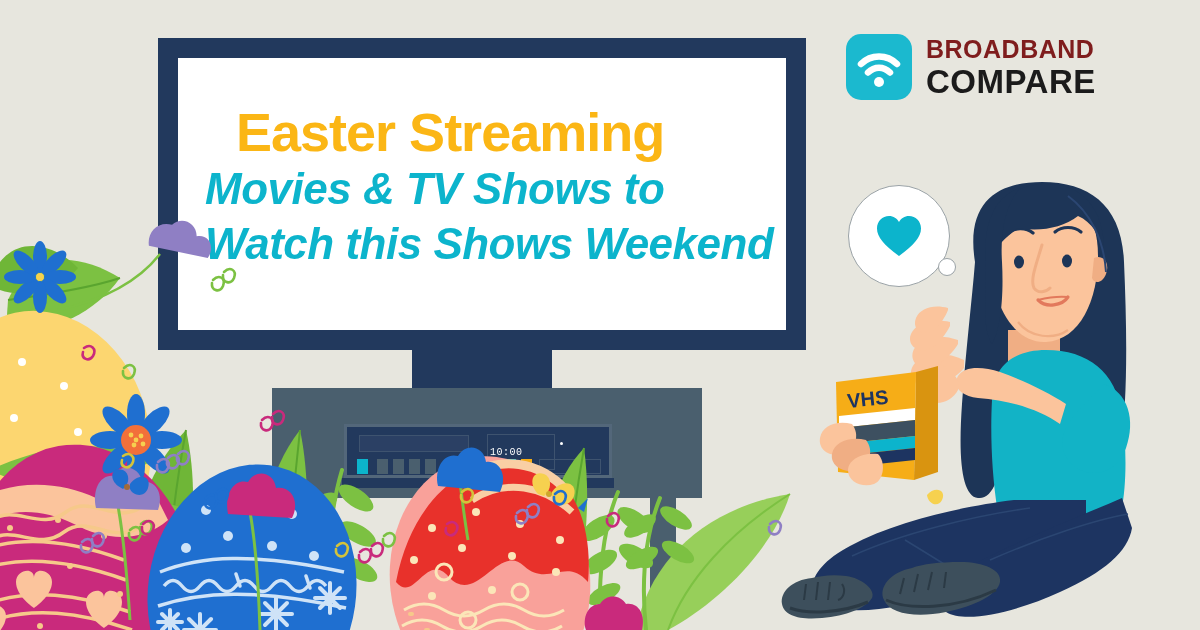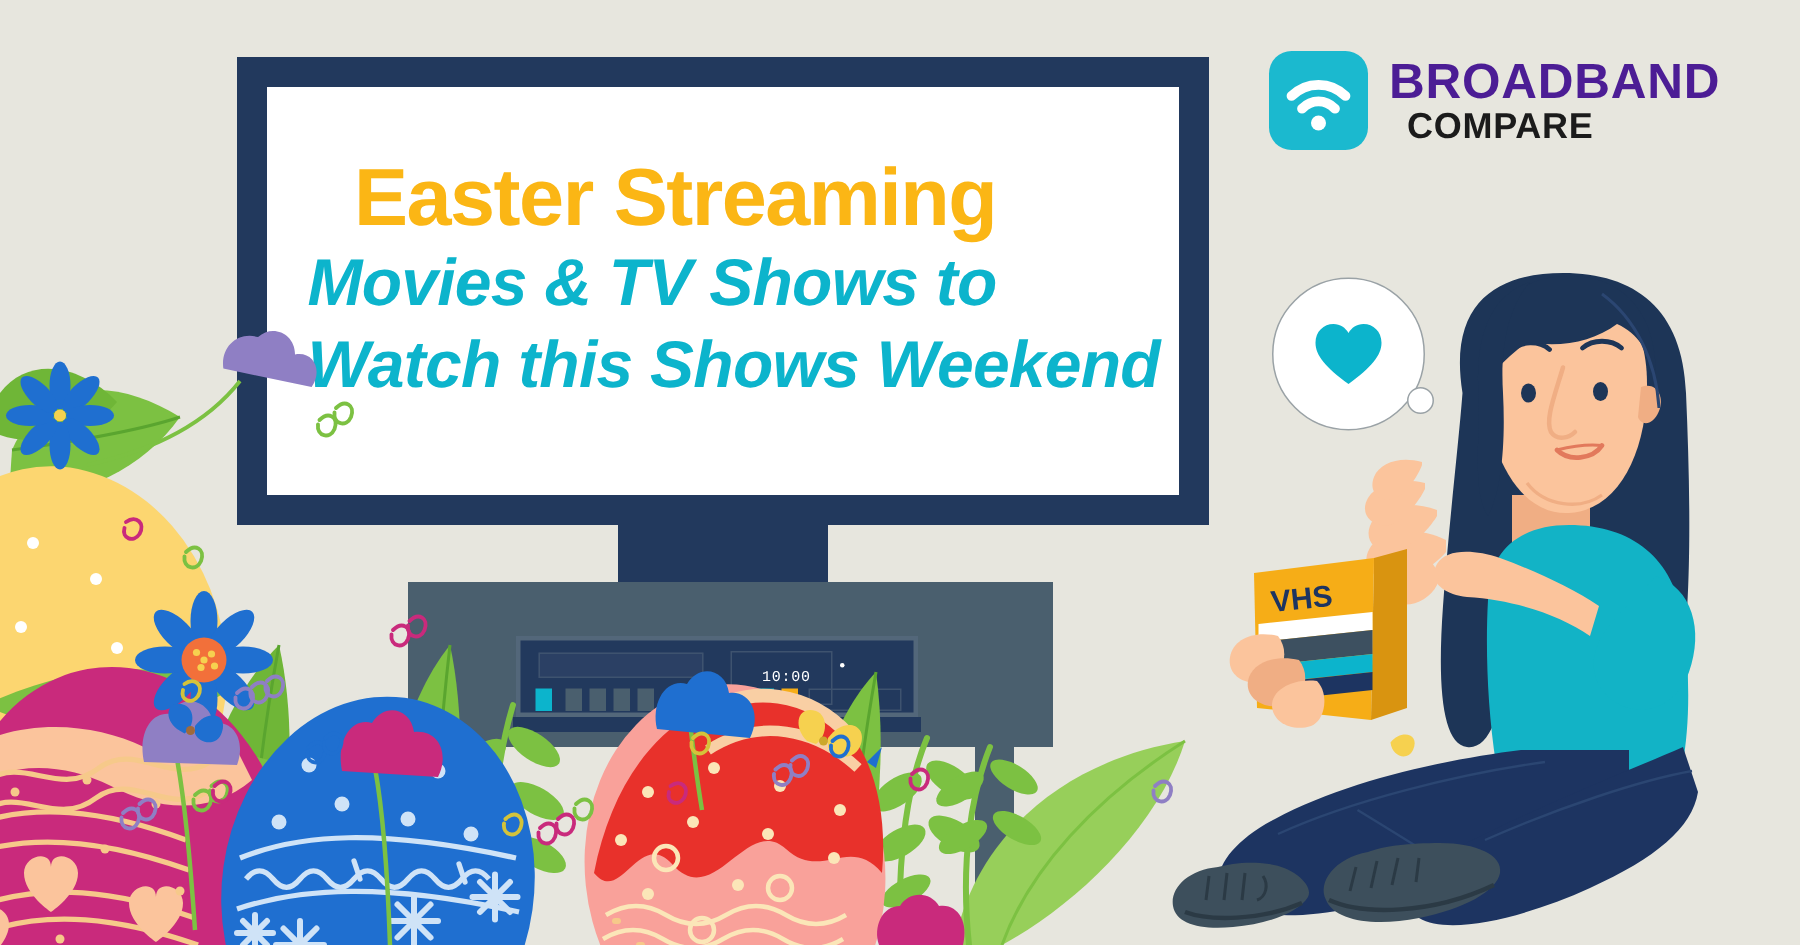--- a/index.html
+++ b/index.html
@@ -40,7 +40,7 @@
   #logo{left:846px;top:34px;display:flex;align-items:center;gap:14px;}
   #logo-mark{width:66px;height:66px;border-radius:15px;background:#1bb9cf;position:relative;}
   #logo-text{line-height:1;}
-  #logo-line1{font-size:33px;font-weight:bold;color:#4c1d95;letter-spacing:.5px;}
+  #logo-line1{font-size:25px;font-weight:bold;color:#7f1d1d;letter-spacing:.5px;}
   #logo-line2{font-size:24px;font-weight:bold;color:#1b1b1b;letter-spacing:.5px;margin-top:3px;margin-left:12px;}
 
   

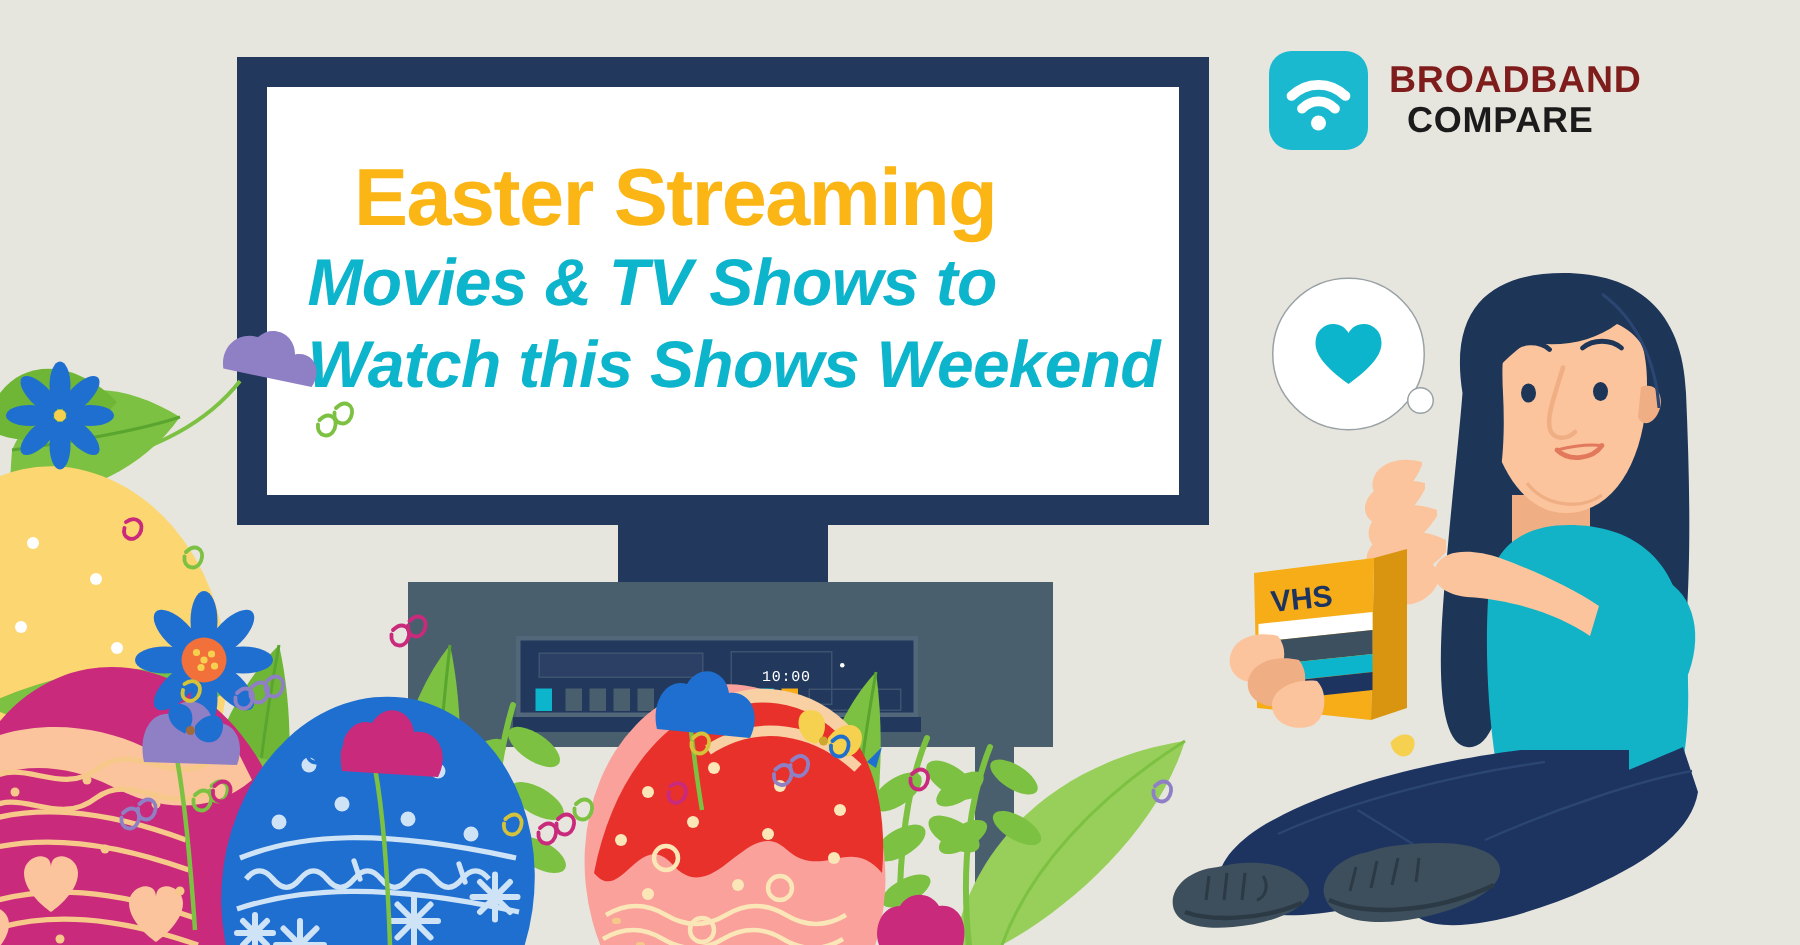--- a/index.html
+++ b/index.html
@@ -41,7 +41,7 @@
   #logo-mark{width:66px;height:66px;border-radius:15px;background:#1bb9cf;position:relative;}
   #logo-text{line-height:1;}
   #logo-line1{font-size:25px;font-weight:bold;color:#7f1d1d;letter-spacing:.5px;}
-  #logo-line2{font-size:24px;font-weight:bold;color:#1b1b1b;letter-spacing:.5px;margin-top:3px;margin-left:12px;}
+  #logo-line2{font-size:33px;font-weight:bold;color:#1b1b1b;letter-spacing:.5px;margin-top:3px;}
 
   
   #bubble{left:848px;top:185px;width:100px;height:100px;border-radius:50%;background:#ffffff;border:1.5px solid #9aa2a6;

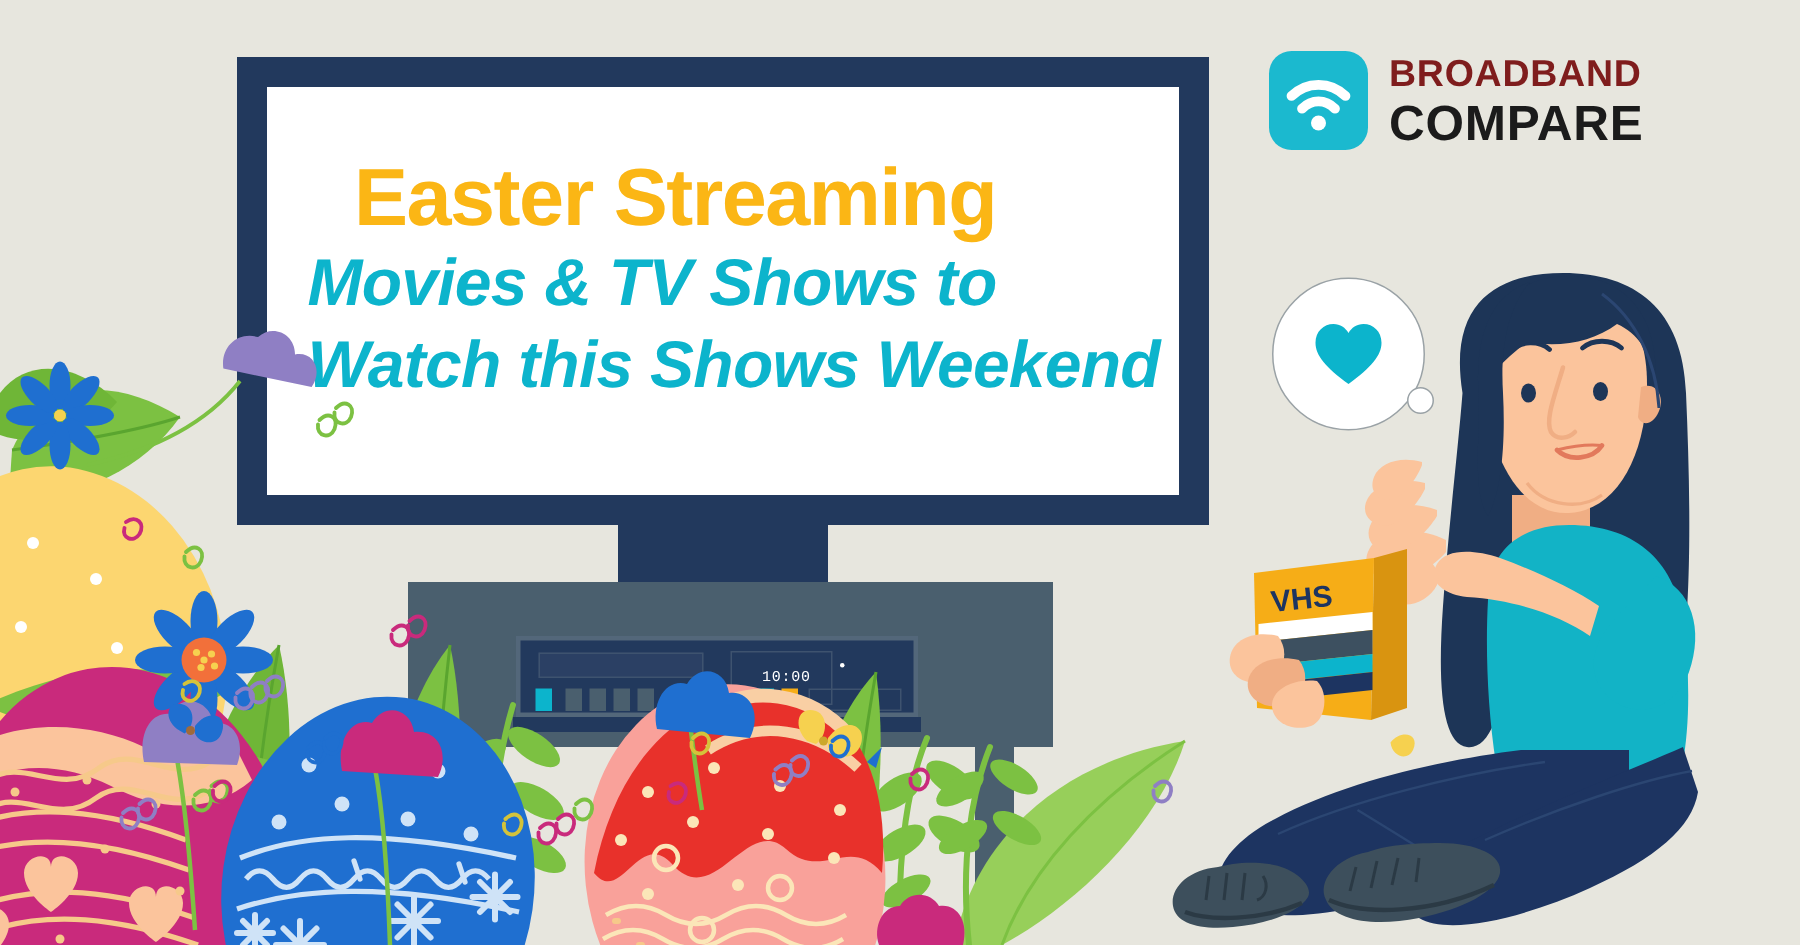--- a/index.html
+++ b/index.html
@@ -25,7 +25,7 @@
   #vcr-slot{left:12px;top:8px;width:110px;height:17px;border:1.5px solid #3e536f;box-sizing:border-box;background:#2b4064;}
   #vcr-display{left:140px;top:7px;width:68px;height:36px;background:#22395d;border:1px solid #3e536f;box-sizing:border-box;
       color:#ffffff;font-family:"Liberation Mono",monospace;font-size:10px;letter-spacing:.5px;
-      display:flex;align-items:center;padding-left:20px;}
+      display:flex;align-items:center;padding-left:2px;}
   #vcr-dot{left:213px;top:15px;width:3px;height:3px;background:#ffffff;border-radius:50%;}
   .vbtn{top:32px;width:11px;height:15px;}
   #vcr-rightpanel{left:146px;top:32px;width:75px;height:15px;border:1px solid #3e536f;box-sizing:border-box;}

